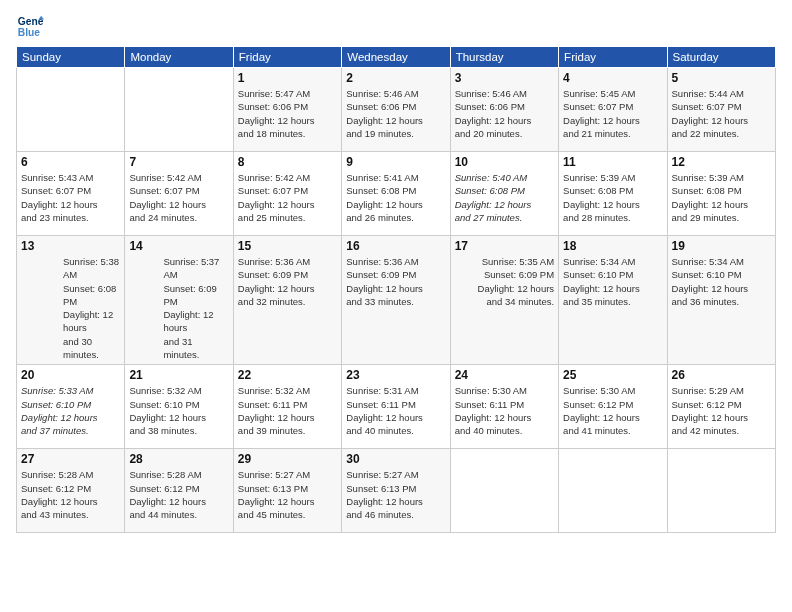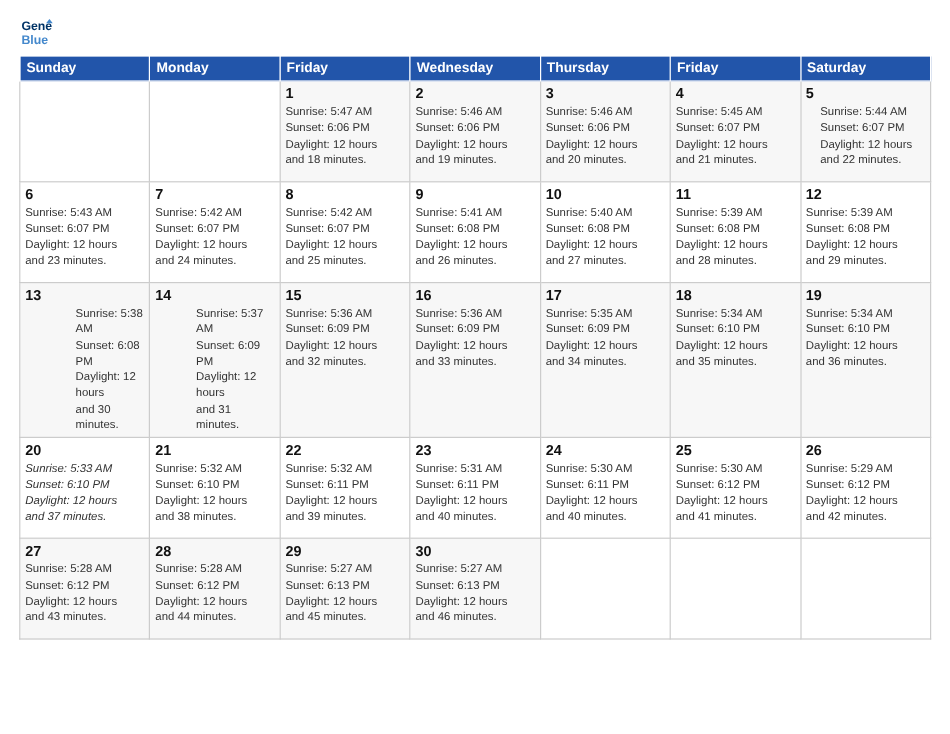--- a/index.html
+++ b/index.html
@@ -55,7 +55,7 @@
       text-align: left;
       padding: 4px 5px;
       font-size: 11.5px;
-      font-weight: bold;
+      font-weight: normal;
       border: 1px solid #fff;
     }
     tbody td {

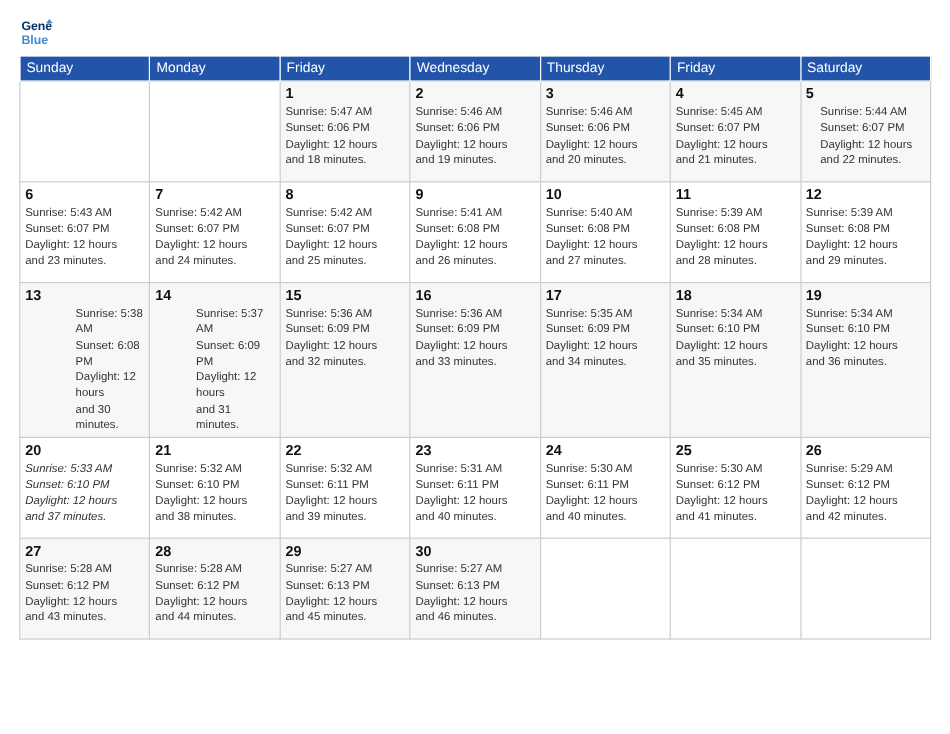--- a/index.html
+++ b/index.html
@@ -151,7 +151,7 @@
           </td>
           <td>
             <div class="day-num">5</div>
-            <div class="day-info" style="white-space: pre-line; margin-left: 12px;">Sunrise: 5:44 AM
+            <div class="day-info" style="white-space: pre-line;">Sunrise: 5:44 AM
 Sunset: 6:07 PM
 Daylight: 12 hours
 and 22 minutes.</div>

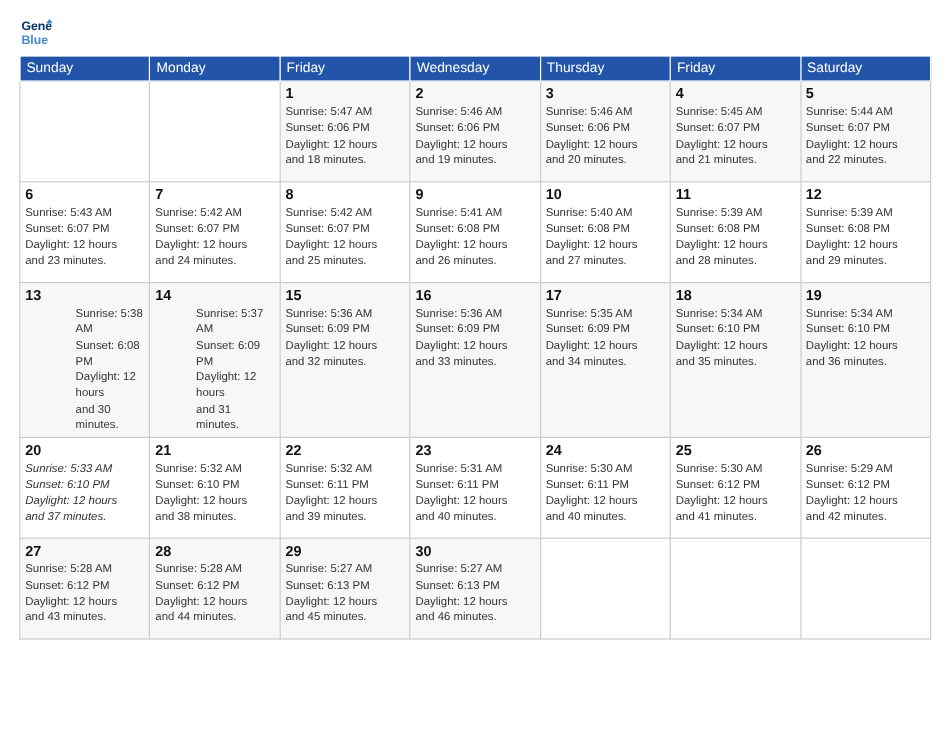--- a/index.html
+++ b/index.html
@@ -188,7 +188,7 @@
           </td>
           <td>
             <div class="day-num">10</div>
-            <div class="day-info" style="white-space: pre-line;">Sunrise: 5:40 AM
+            <div class="day-info" style="white-space: pre-line; font-style: italic;">Sunrise: 5:40 AM
 Sunset: 6:08 PM
 Daylight: 12 hours
 and 27 minutes.</div>

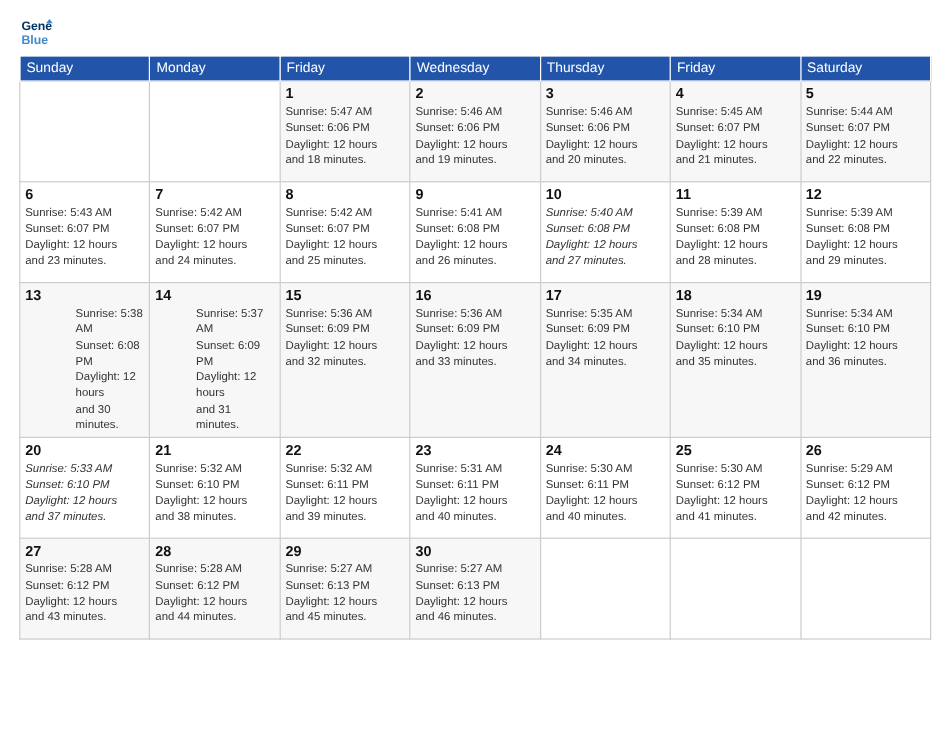--- a/index.html
+++ b/index.html
@@ -239,7 +239,7 @@
           </td>
           <td>
             <div class="day-num">17</div>
-            <div class="day-info" style="white-space: pre-line;">Sunrise: 5:35 AM
+            <div class="day-info" style="white-space: pre-line; text-align: right;">Sunrise: 5:35 AM
 Sunset: 6:09 PM
 Daylight: 12 hours
 and 34 minutes.</div>

